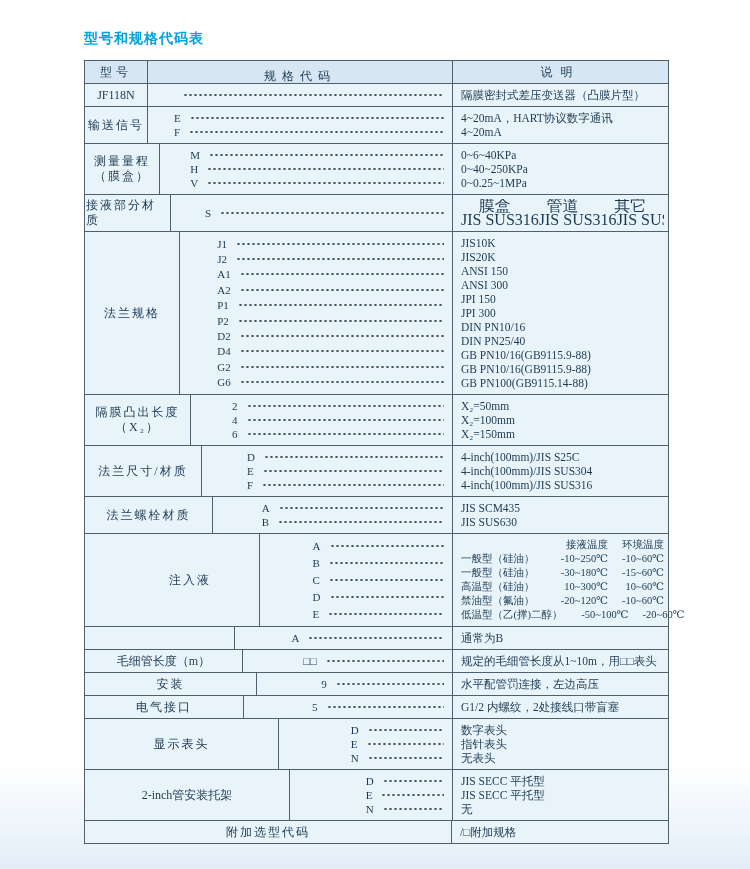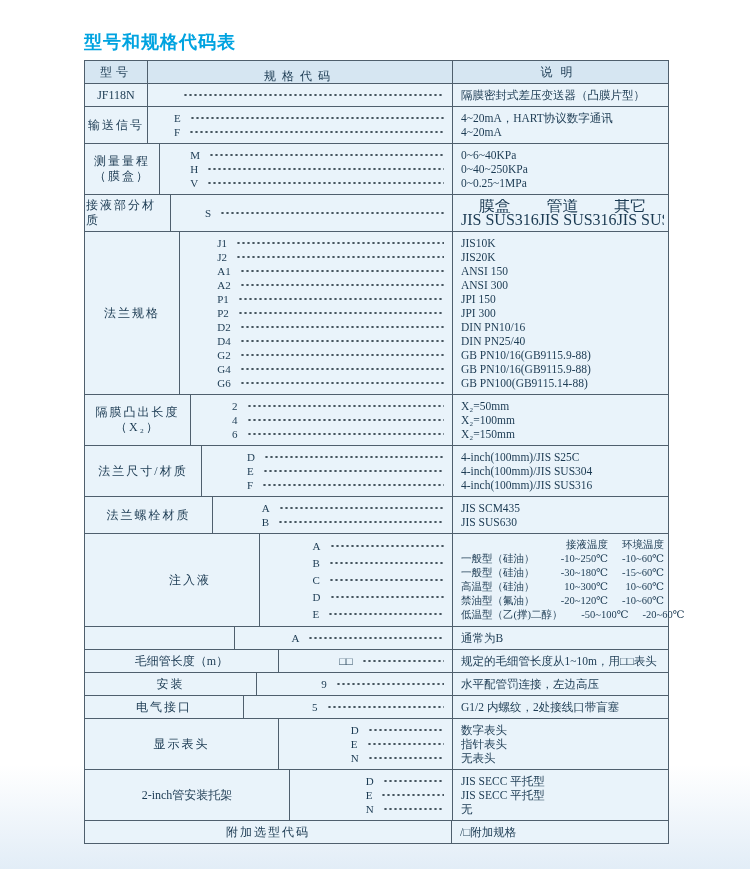--- a/index.html
+++ b/index.html
@@ -13,8 +13,8 @@
   .page { position:relative; width:750px; height:869px; padding:30px 0 0 84px; }
   .title {
     font-family:"DejaVu Sans","Liberation Sans",sans-serif;
-    font-size:18px; font-weight:bold; color:var(--title,#00a3e0);
-    margin-bottom:6px; letter-spacing:1px;
+    font-size:14px; font-weight:bold; color:var(--title,#00a3e0);
+    margin-bottom:12px; letter-spacing:1px;
   }
   .spec-table {
     width:585px; border:1.5px solid var(--border,#4f5f6d);

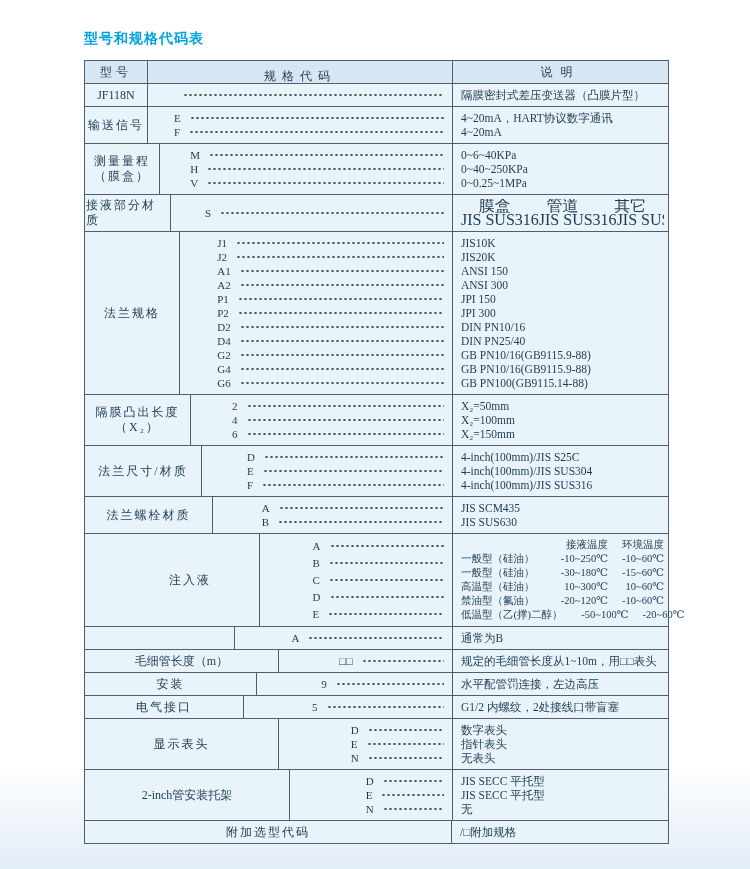--- a/index.html
+++ b/index.html
@@ -186,10 +186,6 @@
               <span class="leader"></span>
             </div>
             <div class="codeline">
-              <span class="code">G4</span>
-              <span class="leader"></span>
-            </div>
-            <div class="codeline">
               <span class="code">G6</span>
               <span class="leader"></span>
             </div>

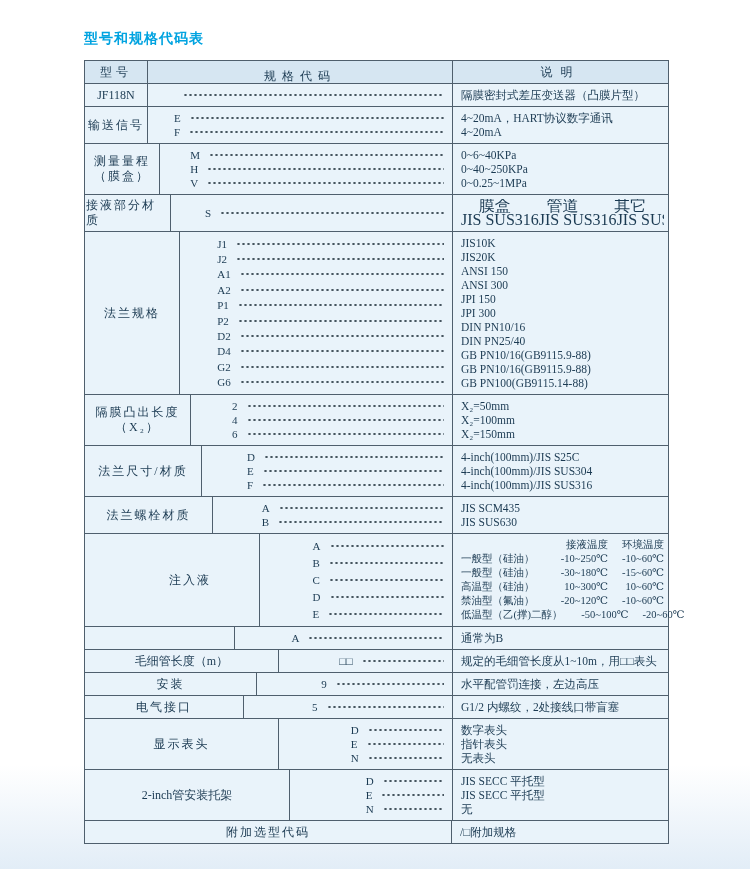--- a/index.html
+++ b/index.html
@@ -346,7 +346,7 @@
           </div>
         </div>
         <div class="sec">
-          <div class="lbl" style="width: 194px;">
+          <div class="lbl" style="width: 158px;">
             <span>毛细管长度（m）</span>
           </div>
           <div class="codecell" style="padding-left: 34.3px;">

